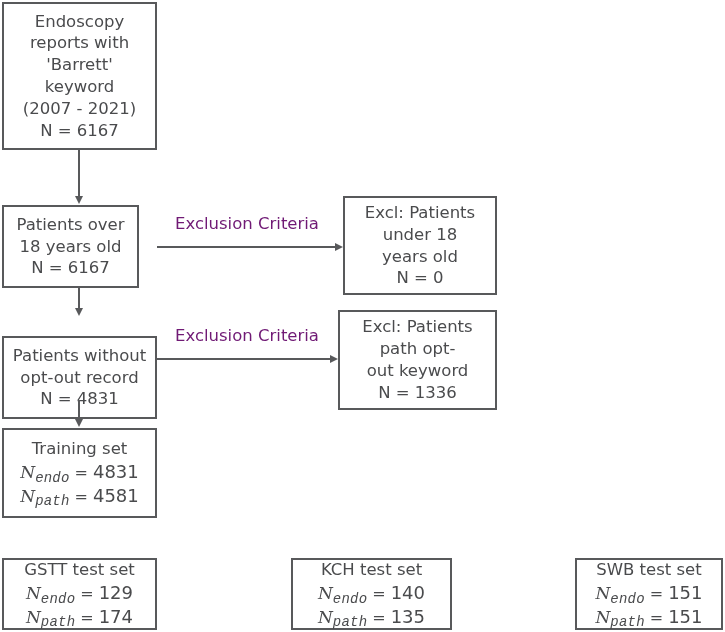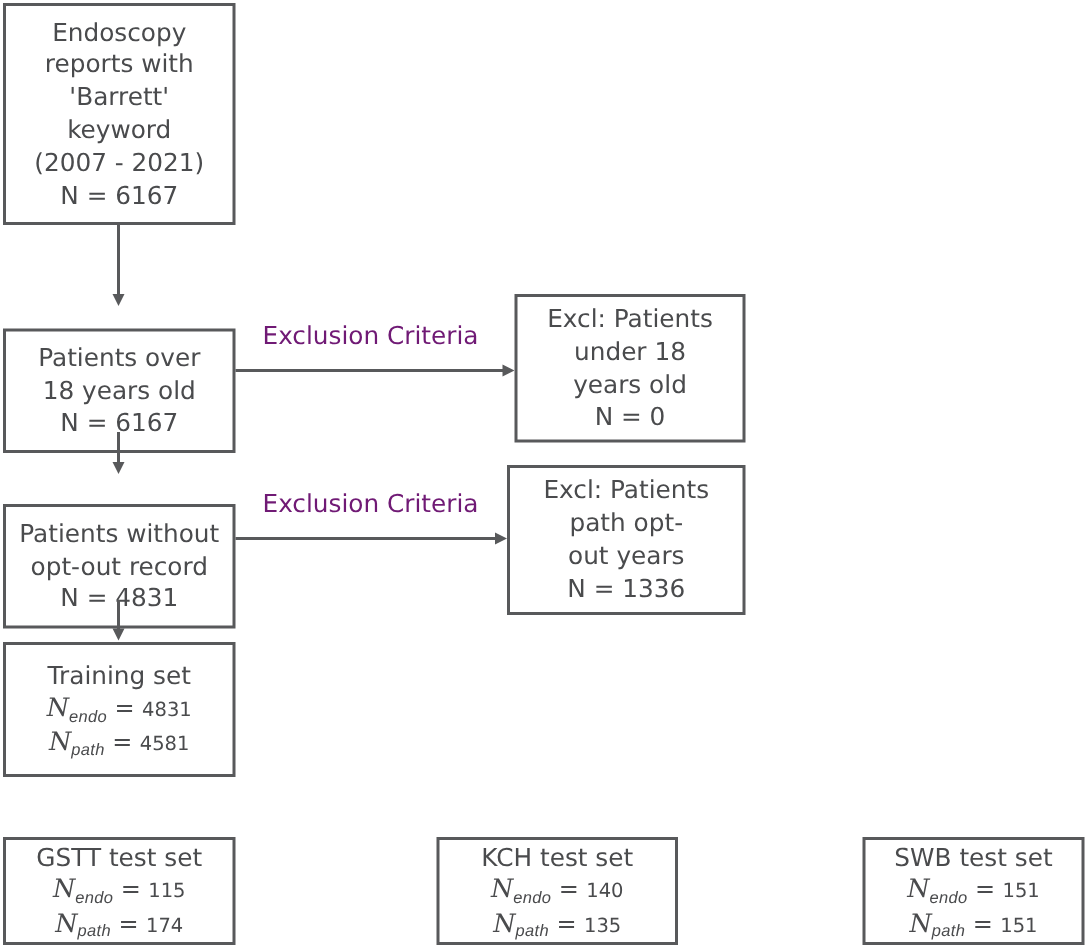--- a/index.html
+++ b/index.html
@@ -98,7 +98,7 @@
   <div class="edge-v" style="left:78px; top:150px; height:47px;"></div>
   <div class="arrow-down" style="left:74.5px; top:196px;"></div>
 
-  <div class="node" style="left:2px; top:219px; width:155px; height:83px;">
+  <div class="node" style="left:2px; top:205px; width:137px; height:83px;">
     <span class="ln">Patients over</span>
     <span class="ln">18 years old</span>
     <span class="ln">N = 6167</span>

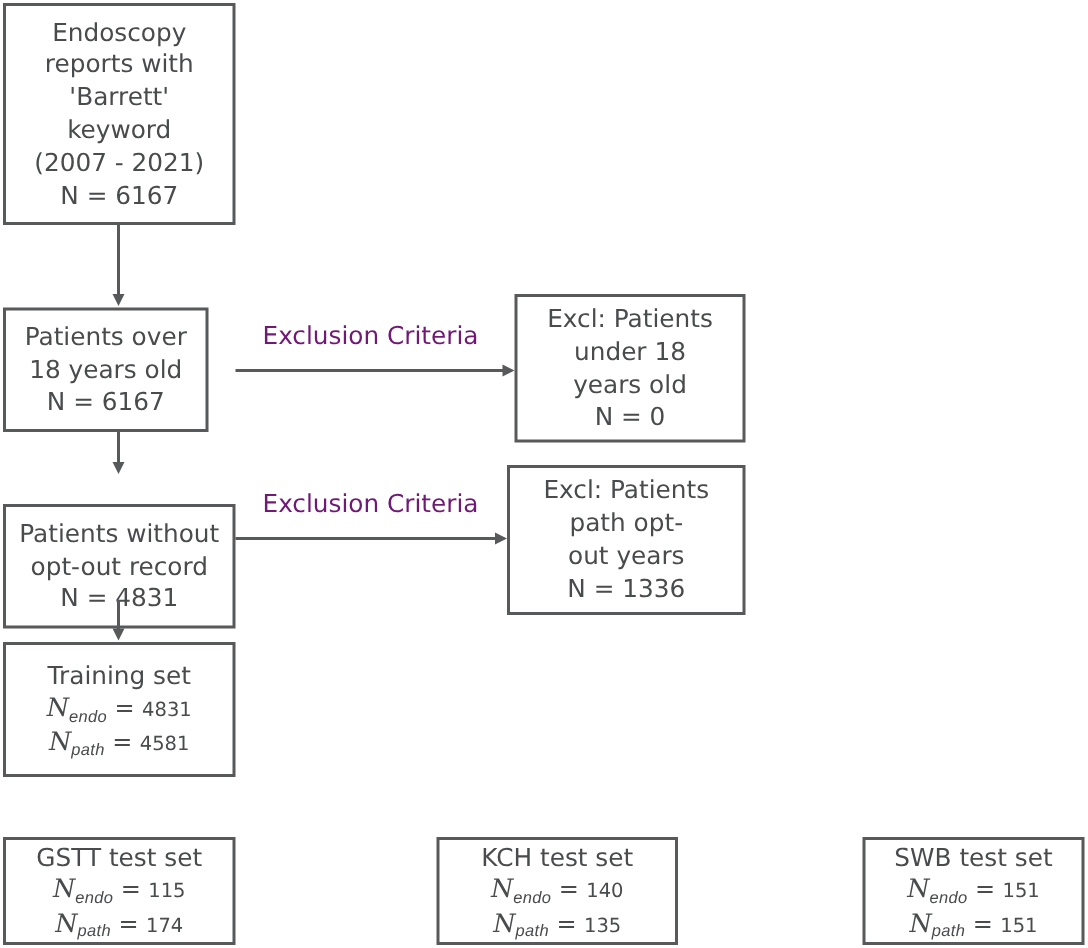--- a/index.html
+++ b/index.html
@@ -131,7 +131,7 @@
   <div class="node" style="left:338px; top:310px; width:159px; height:100px;">
     <span class="ln">Excl: Patients</span>
     <span class="ln">path opt-</span>
-    <span class="ln">out years</span>
+    <span class="ln">out keyword</span>
     <span class="ln">N = 1336</span>
   </div>
 

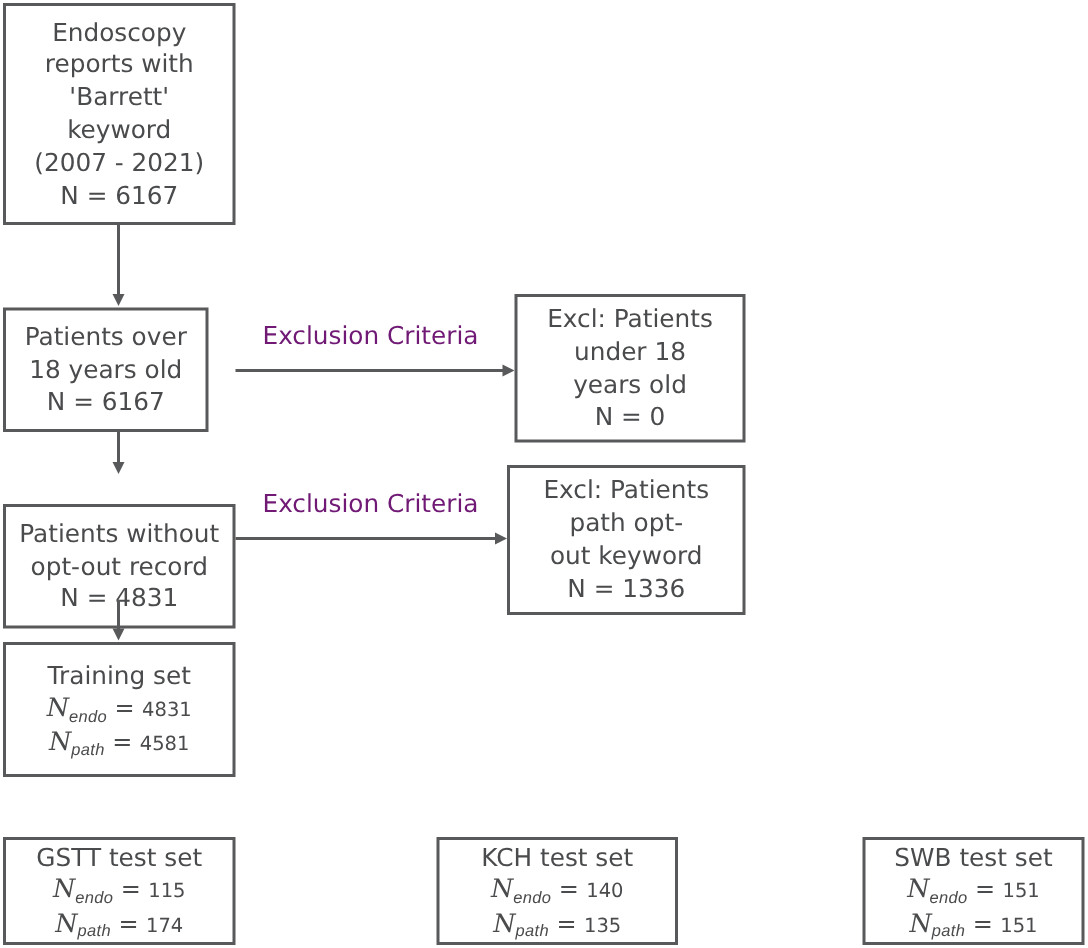--- a/index.html
+++ b/index.html
@@ -43,9 +43,9 @@
     font-size: 17px;
   }
   .nsub {
-    font-family: Liberation Sans, sans-serif;
+    font-family: Liberation Mono, monospace;
     font-style: italic;
-    font-size: 11px;
+    font-size: 14px;
     position: relative;
     top: 3.5px;
     letter-spacing: 0.2px;

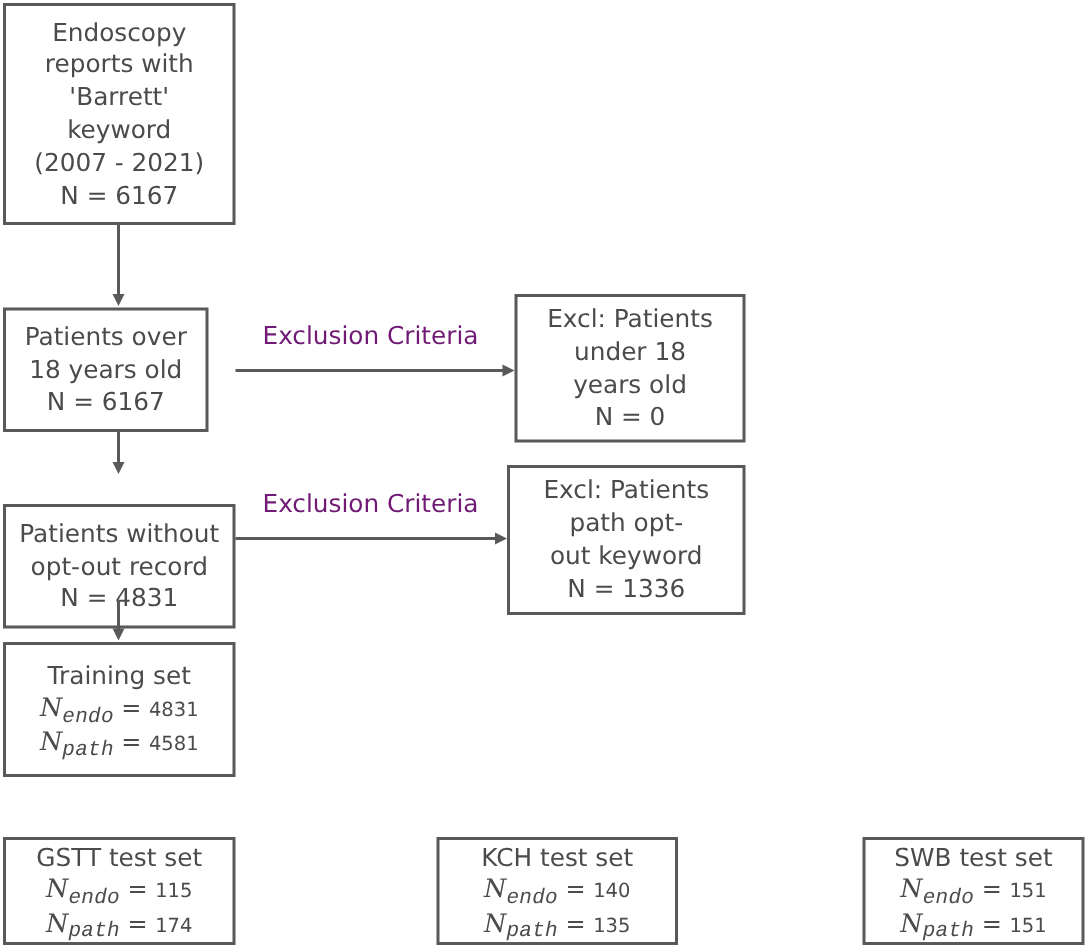--- a/index.html
+++ b/index.html
@@ -51,7 +51,7 @@
     letter-spacing: 0.2px;
   }
   .eq { margin: 0 5px; font-size: 16px; }
-  .val { font-size: 13px; }
+  .val { font-size: 18px; }
 
   .edge-v, .edge-h {
     position: absolute;

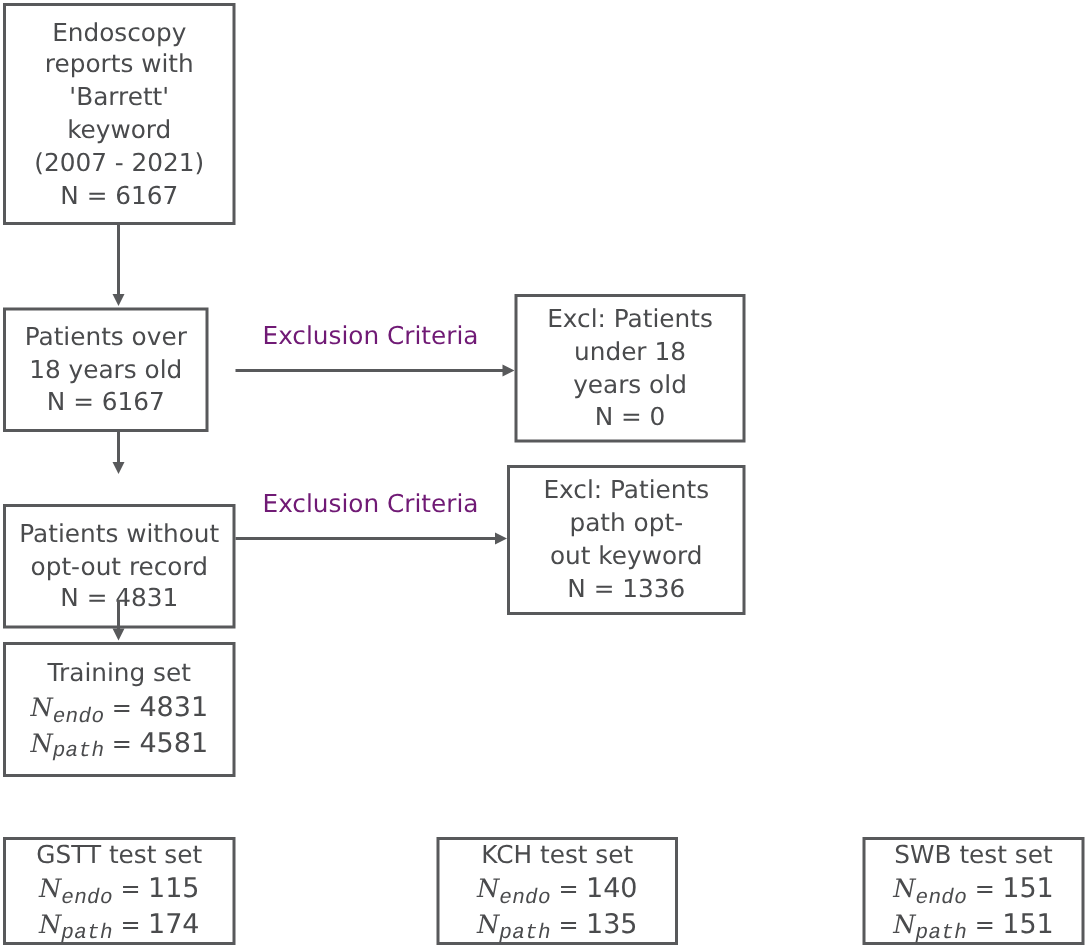--- a/index.html
+++ b/index.html
@@ -160,7 +160,7 @@
       <span class="nvar">N</span>
         <span class="nsub">endo</span>
       <span class="eq">=</span>
-      <span class="val">115</span>
+      <span class="val">129</span>
     </span>
     <span class="eqline">
       <span class="nvar">N</span>

